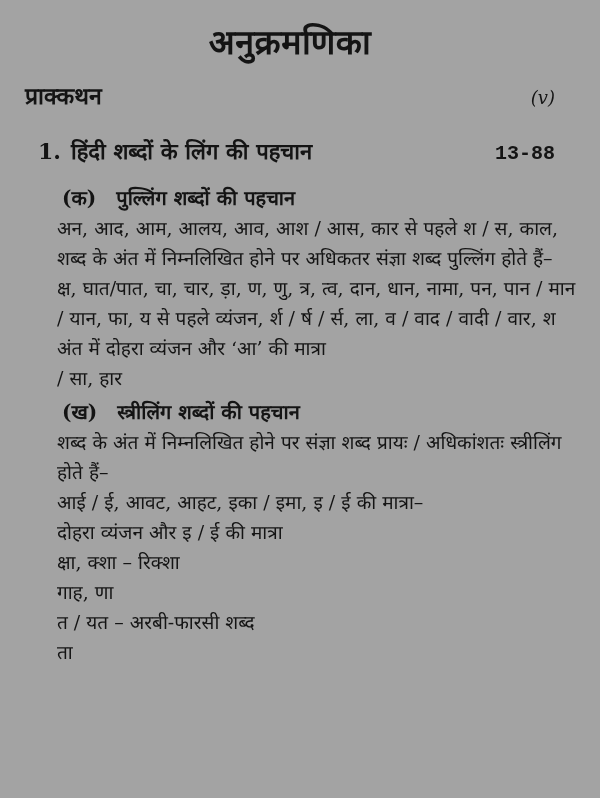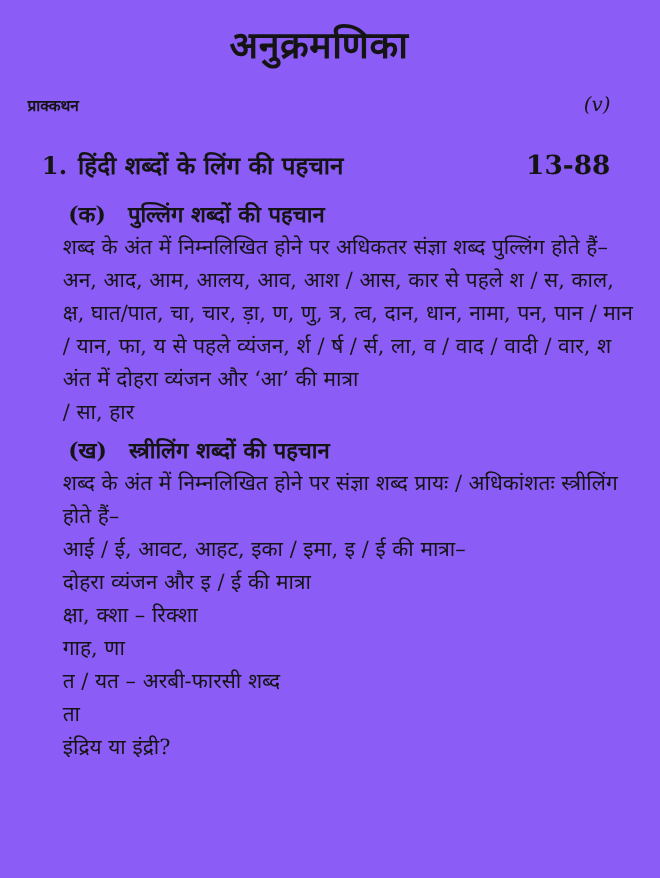--- a/index.html
+++ b/index.html
@@ -9,7 +9,7 @@
     width: 600px;
     height: 798px;
     margin: 0 auto;
-    background: #8b5cf6;
+    background: #a3a3a3;
     color: #141414;
     font-family: "DejaVu Serif", serif;
     overflow: hidden;

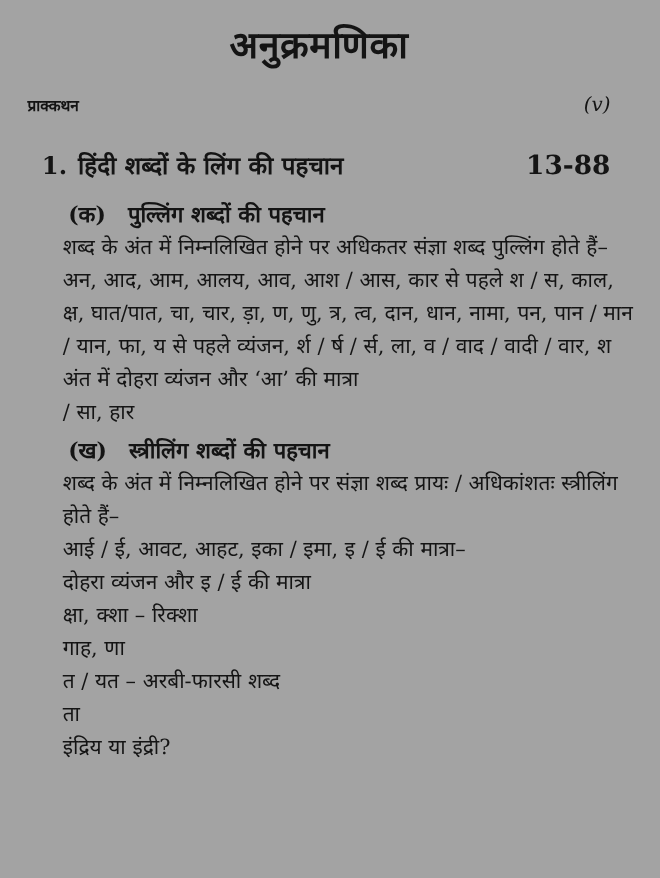--- a/index.html
+++ b/index.html
@@ -32,7 +32,7 @@
     line-height: 28px;
   }
   .preface-label {
-    font-size: 14px;
+    font-size: 23px;
     font-weight: 700;
   }
   .preface-page {

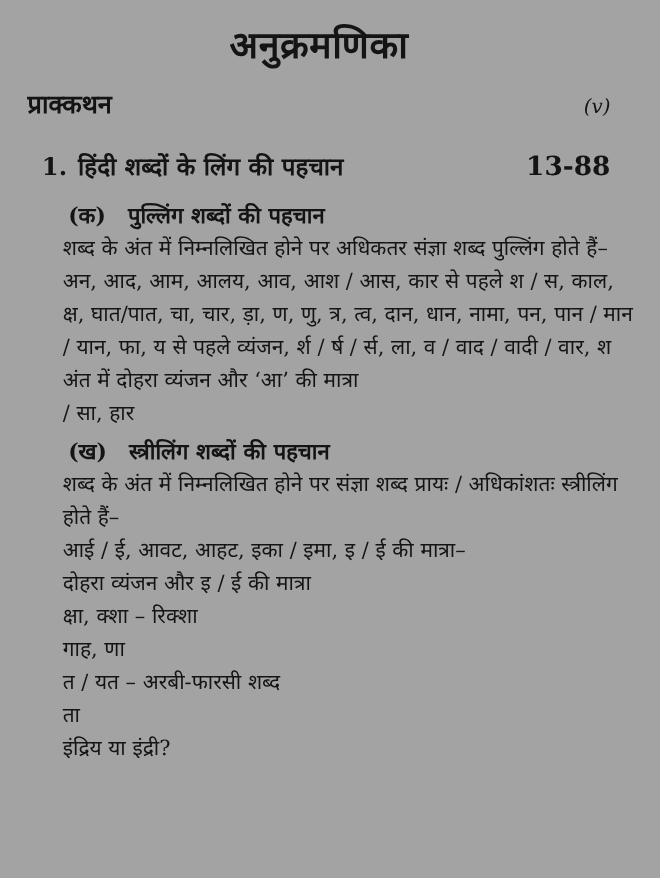--- a/index.html
+++ b/index.html
@@ -55,8 +55,9 @@
     font-weight: 700;
   }
   .chapter-pages {
-    font-size: 24px;
+    font-size: 20px;
     font-weight: 700;
+    font-family: Liberation Mono, monospace;
   }
   .section-heading {
     display: flex;

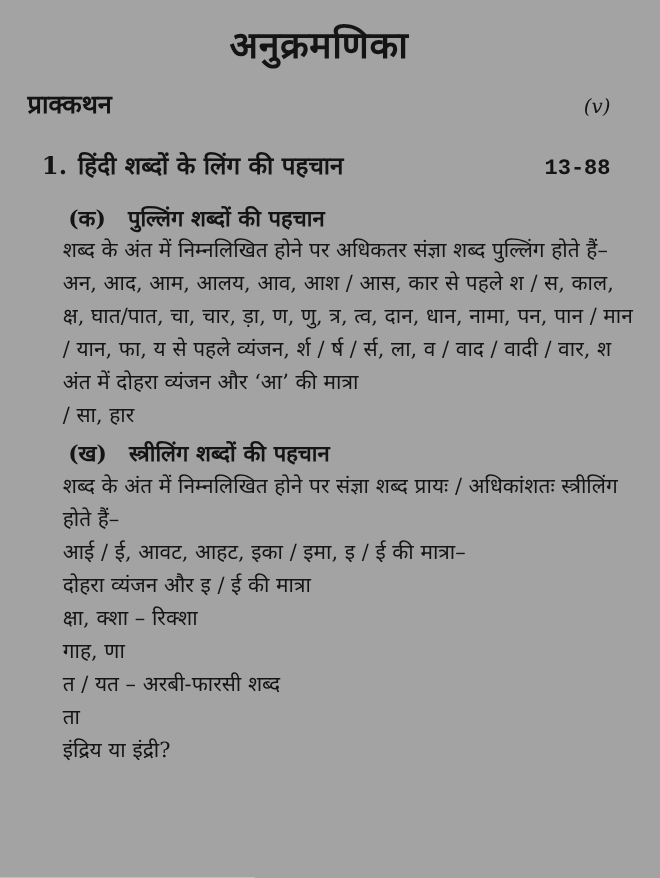--- a/index.html
+++ b/index.html
@@ -102,8 +102,8 @@
         <span>(क)</span>
         <span>पुल्लिंग शब्दों की पहचान</span>
       </div>
+      <div class="body-line">अन, आद, आम, आलय, आव, आश / आस, कार से पहले श / स, काल,</div>
       <div class="body-line">शब्द के अंत में निम्नलिखित होने पर अधिकतर संज्ञा शब्द पुल्लिंग होते हैं–</div>
-      <div class="body-line">अन, आद, आम, आलय, आव, आश / आस, कार से पहले श / स, काल,</div>
       <div class="body-line">क्ष, घात/पात, चा, चार, ड़ा, ण, णु, त्र, त्व, दान, धान, नामा, पन, पान / मान</div>
       <div class="body-line">/ यान, फा, य से पहले व्यंजन, र्श / र्ष / र्स, ला, व / वाद / वादी / वार, श</div>
       <div class="body-line">अंत में दोहरा व्यंजन और ‘आ’ की मात्रा</div>

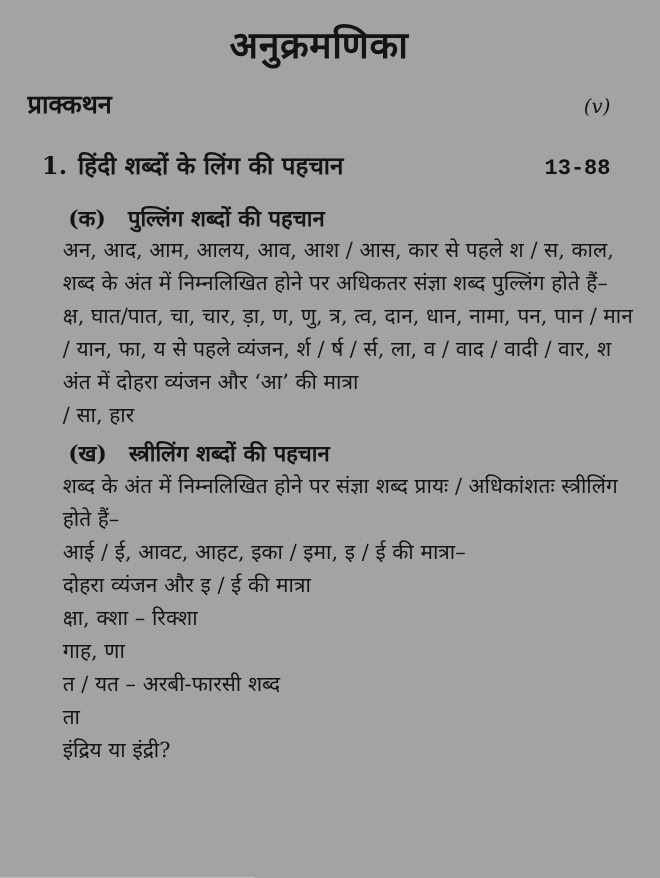--- a/index.html
+++ b/index.html
@@ -123,7 +123,6 @@
       <div class="body-line">गाह, णा</div>
       <div class="body-line">त / यत – अरबी-फारसी शब्द</div>
       <div class="body-line">ता</div>
-      <div class="body-line">इंद्रिय या इंद्री?</div>
     </div>
 
   </div>

